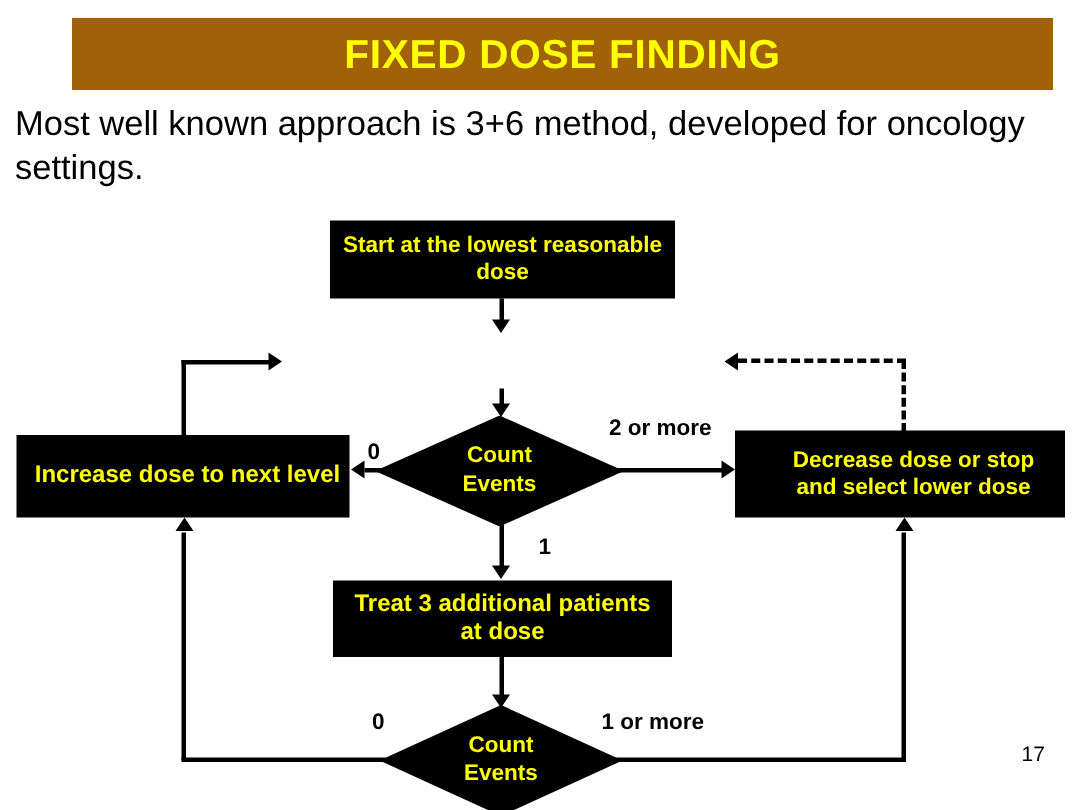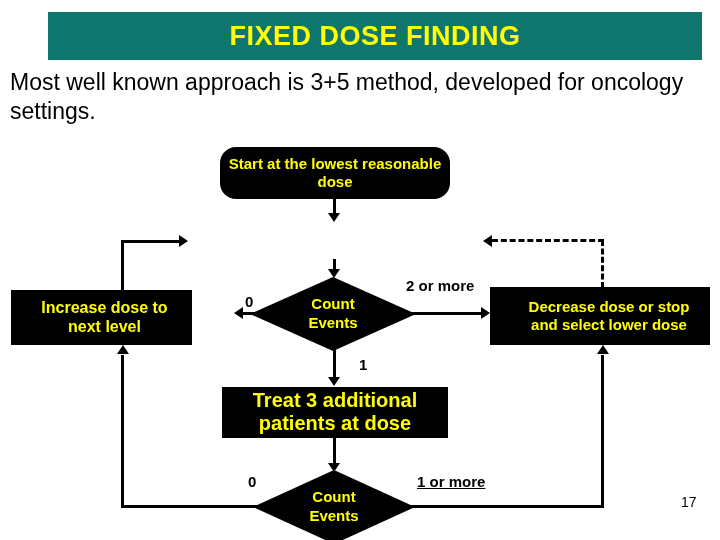--- a/index.html
+++ b/index.html
@@ -23,7 +23,7 @@
     top: 12px;
     width: 654px;
     height: 48px;
-    background: #0f766e;
+    background: #a16207;
     display: flex;
     align-items: center;
     justify-content: center;

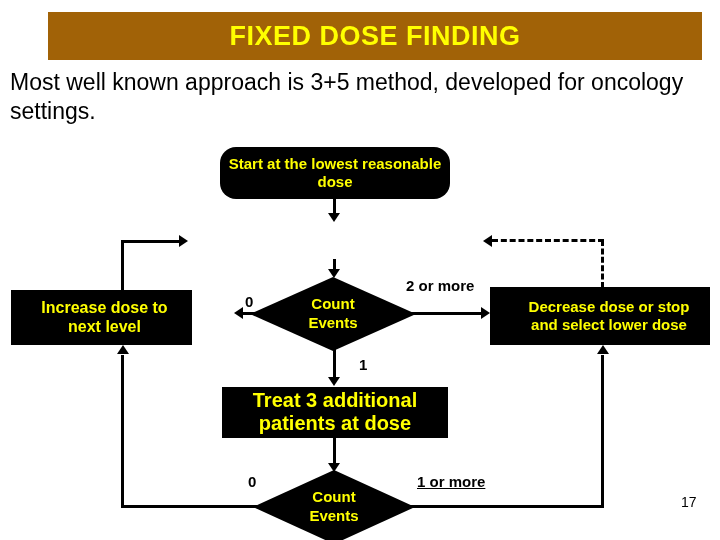--- a/index.html
+++ b/index.html
@@ -164,7 +164,7 @@
     <div id="title-text">FIXED DOSE FINDING</div>
   </div>
 
-  <div id="subtitle">Most well known approach is 3+5 method, developed for oncology settings.</div>
+  <div id="subtitle">Most well known approach is 3+6 method, developed for oncology settings.</div>
 
   <div class="node-box" id="box-start">
     <span>Start at the lowest reasonable dose</span>

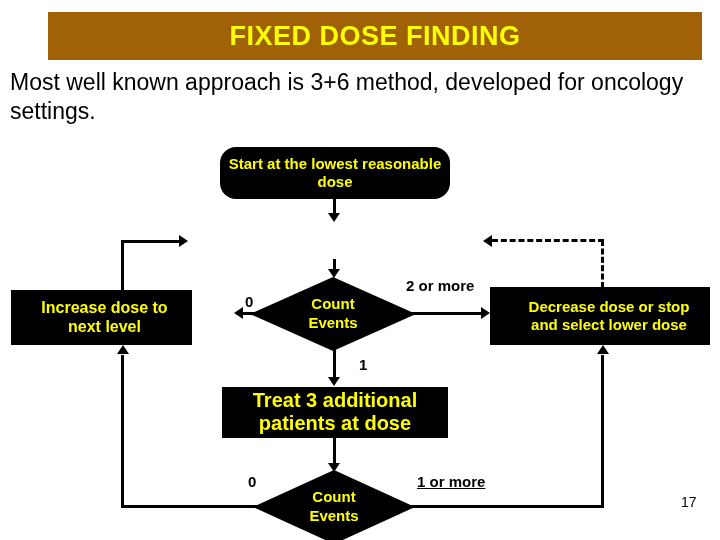--- a/index.html
+++ b/index.html
@@ -63,7 +63,7 @@
     padding: 2px 6px;
   }
 
-  #box-start      { left: 220px; top: 147px; width: 230px; height: 52px;  font-size: 15px; border-radius: 16px; }
+  #box-start      { left: 220px; top: 147px; width: 230px; height: 52px;  font-size: 15px; }
   #box-treat3     { left: 189px; top: 222px; width: 290px; height: 37px;  font-size: 17px; }
   #box-increase   { left: 11px;  top: 290px; width: 181px; height: 55px;  font-size: 16px; padding-left: 12px; }
   #box-decrease   { left: 490px; top: 287px; width: 220px; height: 58px;  font-size: 15px; padding-left: 24px; }

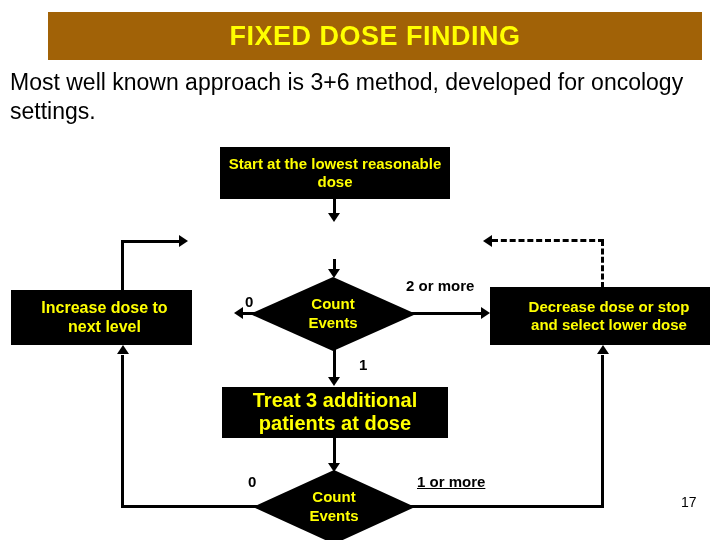--- a/index.html
+++ b/index.html
@@ -65,7 +65,7 @@
 
   #box-start      { left: 220px; top: 147px; width: 230px; height: 52px;  font-size: 15px; }
   #box-treat3     { left: 189px; top: 222px; width: 290px; height: 37px;  font-size: 17px; }
-  #box-increase   { left: 11px;  top: 290px; width: 181px; height: 55px;  font-size: 16px; padding-left: 12px; }
+  #box-increase   { left: 11px;  top: 290px; width: 222px; height: 55px;  font-size: 16px; padding-left: 12px; }
   #box-decrease   { left: 490px; top: 287px; width: 220px; height: 58px;  font-size: 15px; padding-left: 24px; }
   #box-treat3add  { left: 222px; top: 387px; width: 226px; height: 51px;  font-size: 20px; align-items: flex-end; }
 

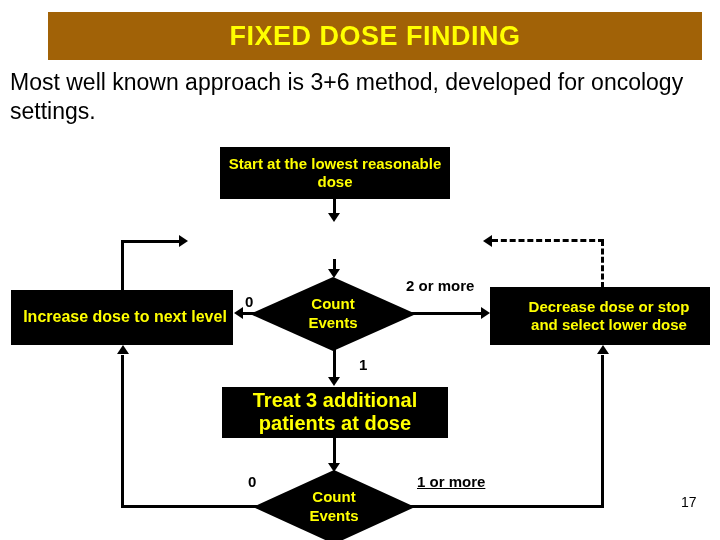--- a/index.html
+++ b/index.html
@@ -67,7 +67,7 @@
   #box-treat3     { left: 189px; top: 222px; width: 290px; height: 37px;  font-size: 17px; }
   #box-increase   { left: 11px;  top: 290px; width: 222px; height: 55px;  font-size: 16px; padding-left: 12px; }
   #box-decrease   { left: 490px; top: 287px; width: 220px; height: 58px;  font-size: 15px; padding-left: 24px; }
-  #box-treat3add  { left: 222px; top: 387px; width: 226px; height: 51px;  font-size: 20px; align-items: flex-end; }
+  #box-treat3add  { left: 222px; top: 387px; width: 226px; height: 51px;  font-size: 16px; }
 
   
   .diamond-wrap {

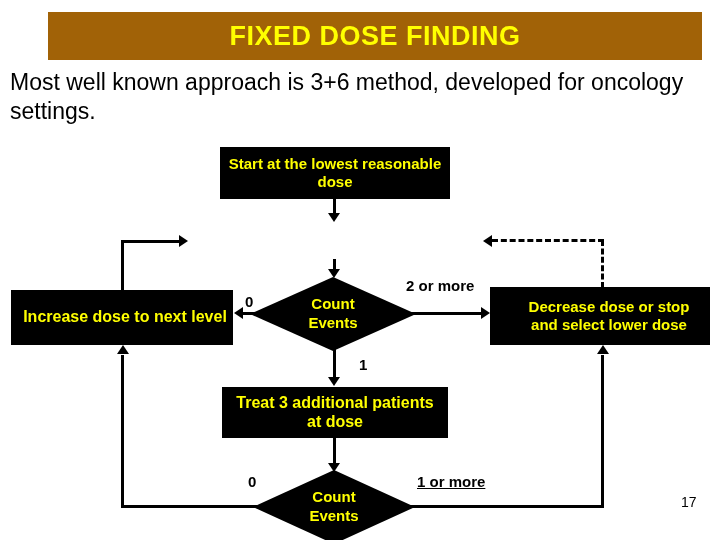--- a/index.html
+++ b/index.html
@@ -114,7 +114,7 @@
   #label-two-or-more  { left: 406px; top: 278px; }
   #label-one          { left: 359px; top: 357px; }
   #label-zero-bottom  { left: 248px; top: 474px; }
-  #label-one-or-more  { left: 417px; top: 474px; text-decoration: underline; }
+  #label-one-or-more  { left: 401px; top: 474px; }
 
   
   .conn {

